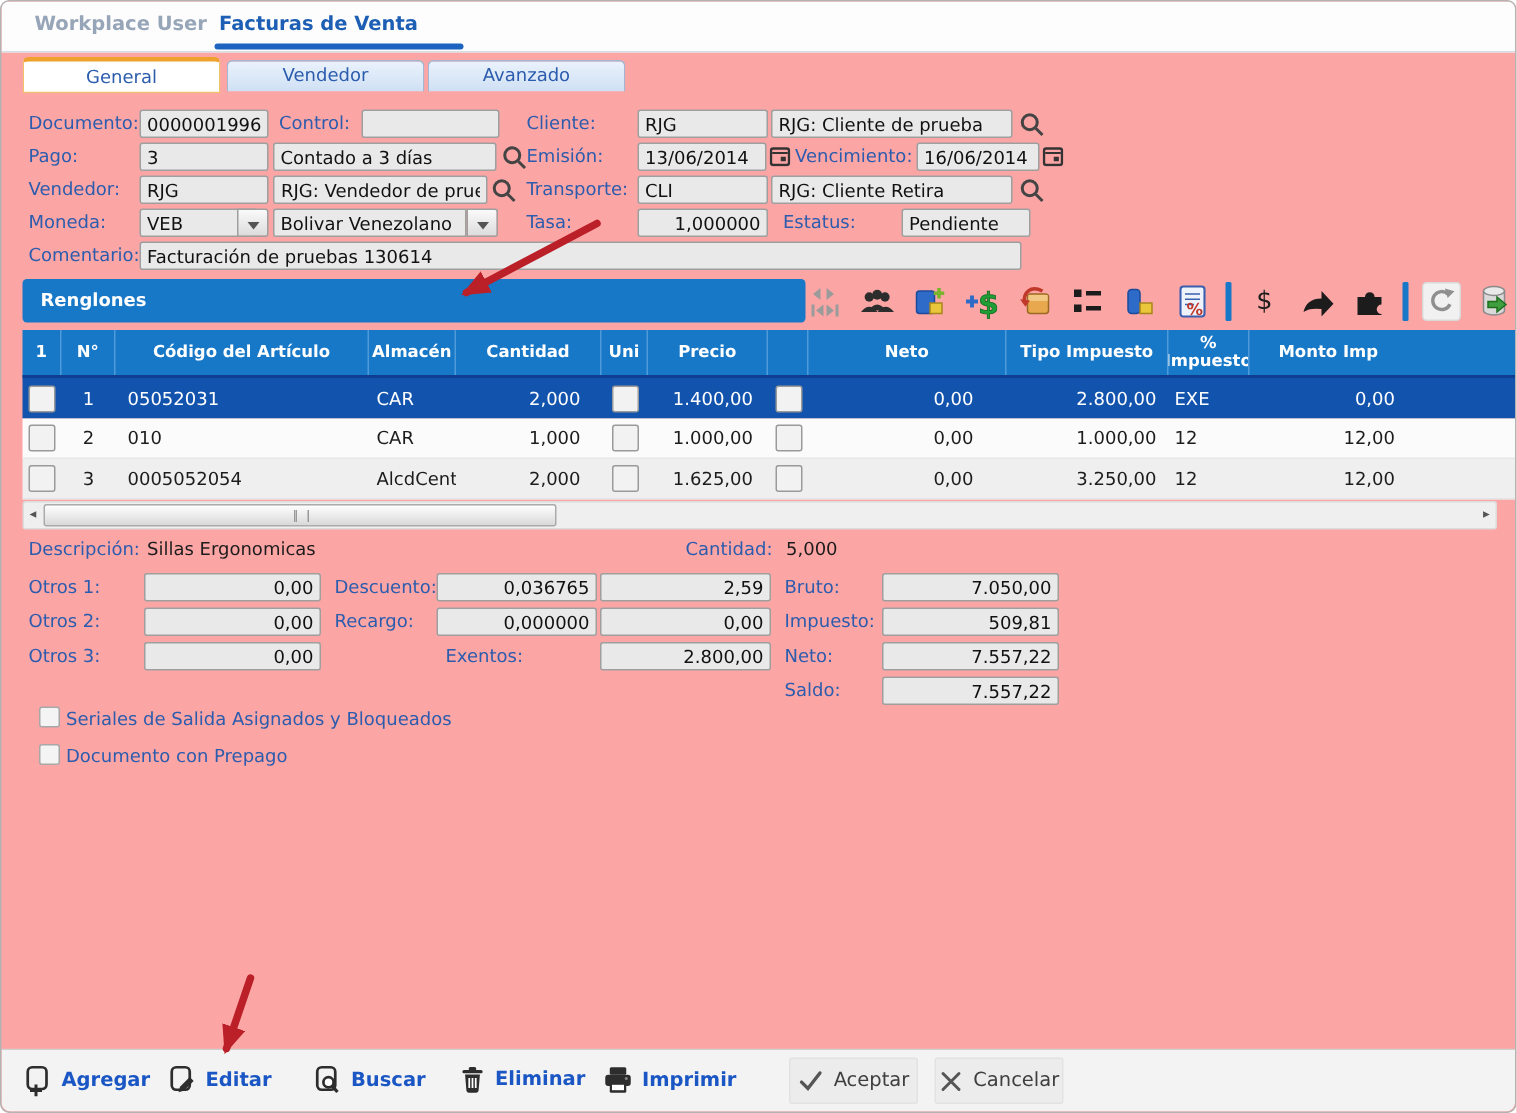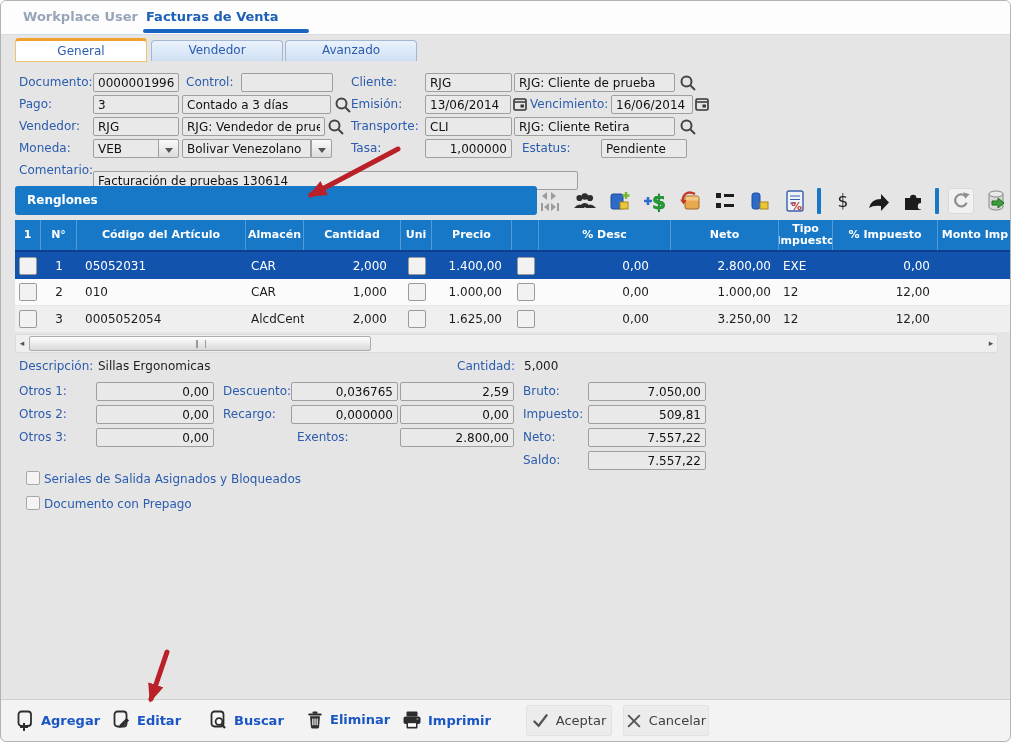--- a/index.html
+++ b/index.html
@@ -4,7 +4,7 @@
 <style>
   * { margin:0; padding:0; box-sizing:border-box; }
   body { background:#fff; font-family:"DejaVu Sans","Liberation Sans",sans-serif; }
-  #win { position:relative; width:1011px; height:742px; background:#e5e5e5;
+  #win { position:relative; width:1011px; height:742px; background:#fca5a5;
          border:1px solid #b3b3b3; border-radius:6px; overflow:hidden;
          font-size:12px; color:#222; }
 

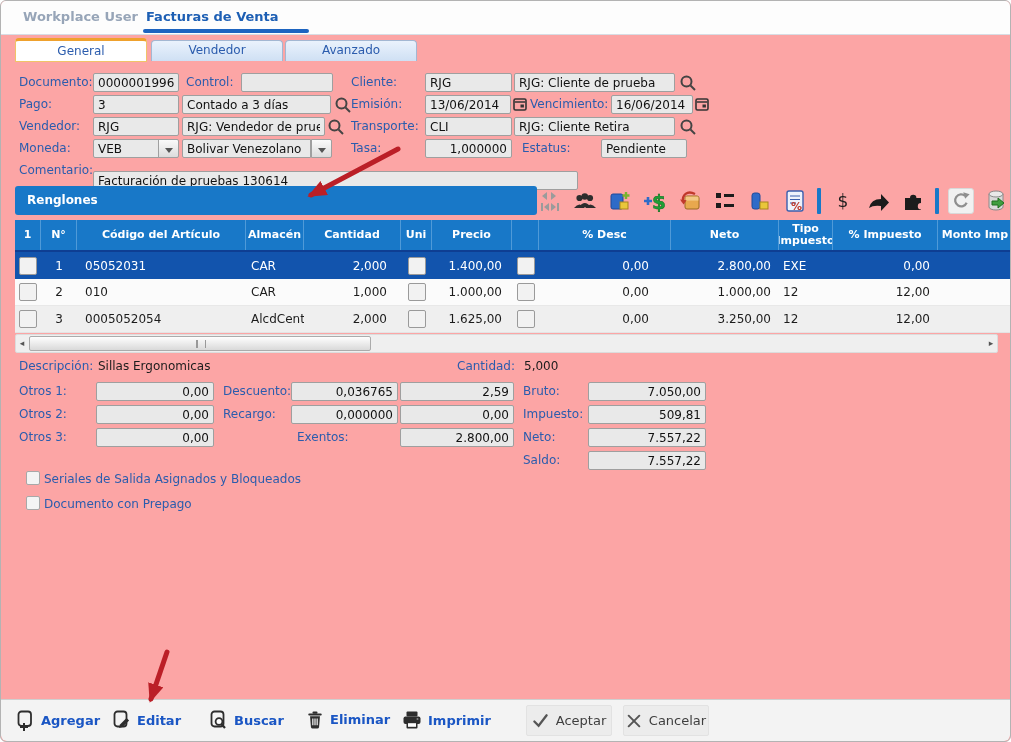--- a/index.html
+++ b/index.html
@@ -185,7 +185,7 @@
   <input class="inp" style="left: 600px; top: 138px; width: 86px;" value="Pendiente">
 
   <span class="flabel" style="left:18px;top:162px">Comentario:</span>
-  <input class="inp" style="left: 92px; top: 160px; width: 485px; margin-top: 10px;" value="Facturación de pruebas 130614">
+  <input class="inp" style="left: 92px; top: 160px; width: 588px;" value="Facturación de pruebas 130614">
 
   <div class="rbar">Renglones</div>
 

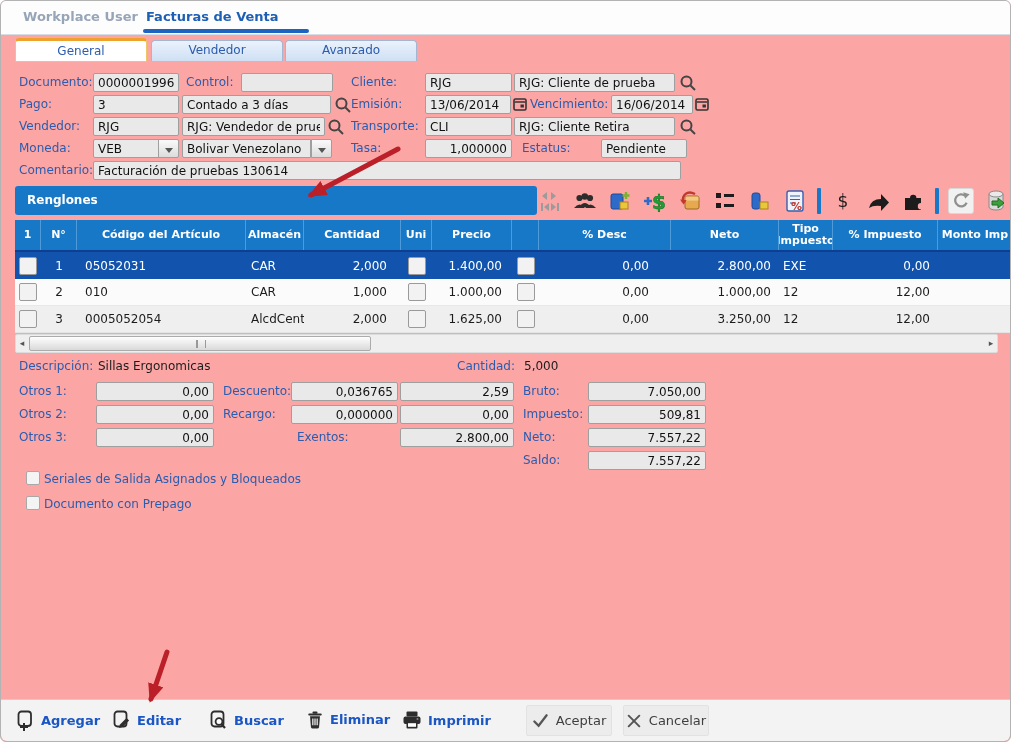--- a/index.html
+++ b/index.html
@@ -304,7 +304,6 @@
     <div class="th">Uni</div>
     <div class="th">Precio</div>
     <div class="th"></div>
-    <div class="th">% Desc</div>
     <div class="th">Neto</div>
     <div class="th">Tipo Impuesto</div>
     <div class="th">% Impuesto</div>

